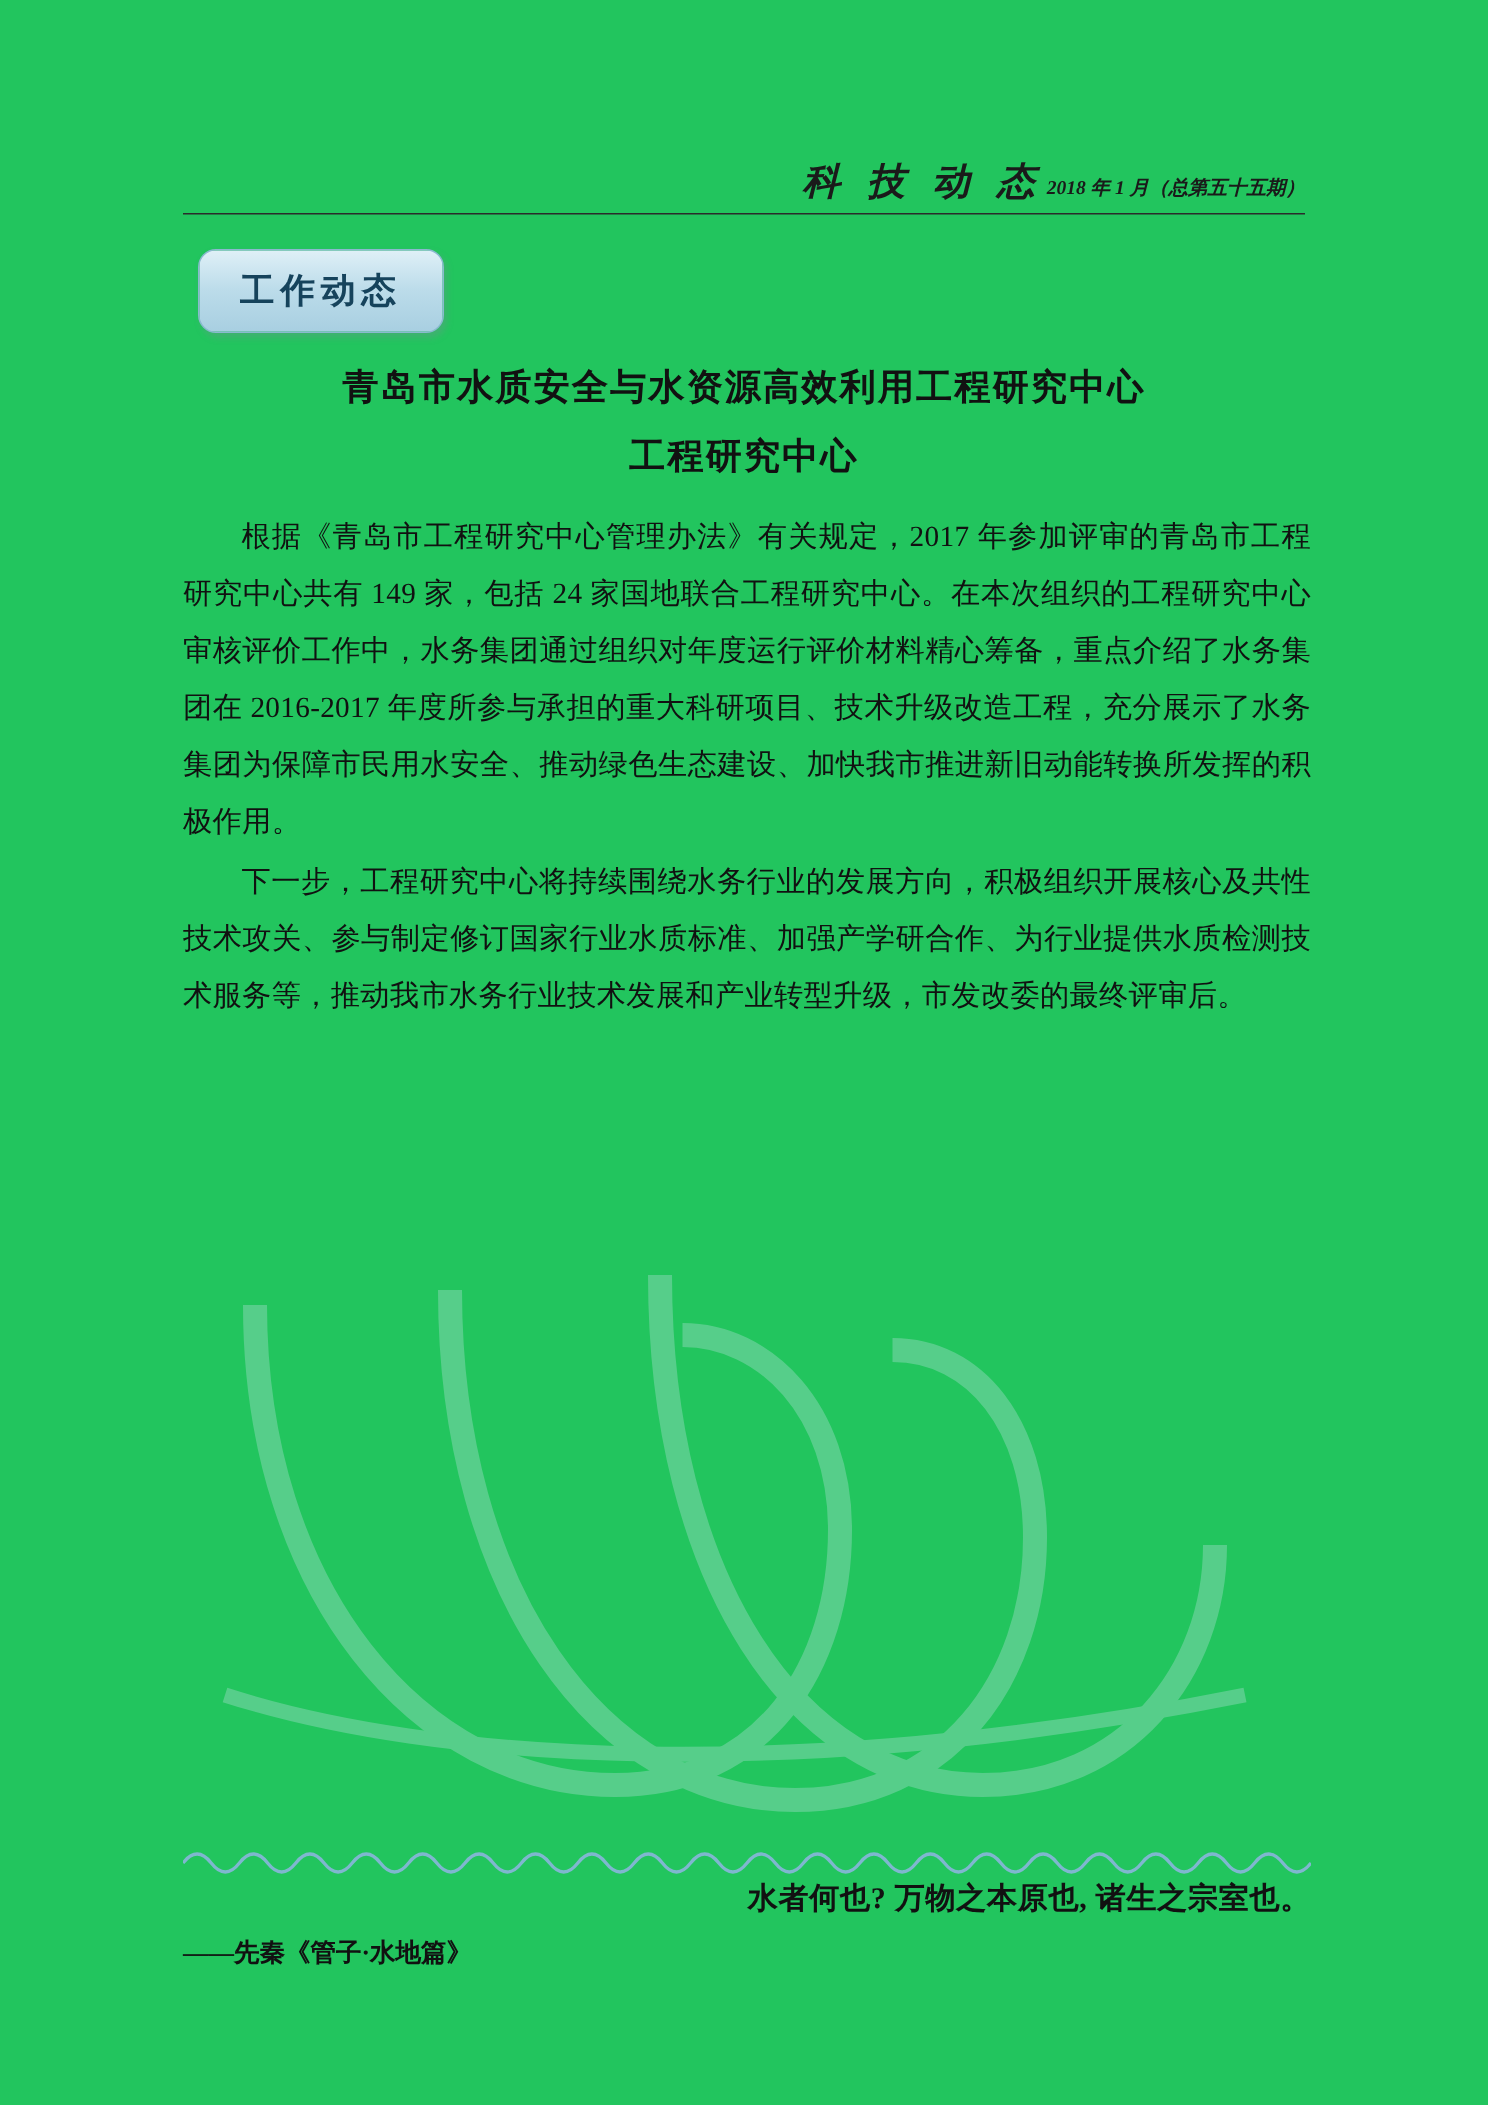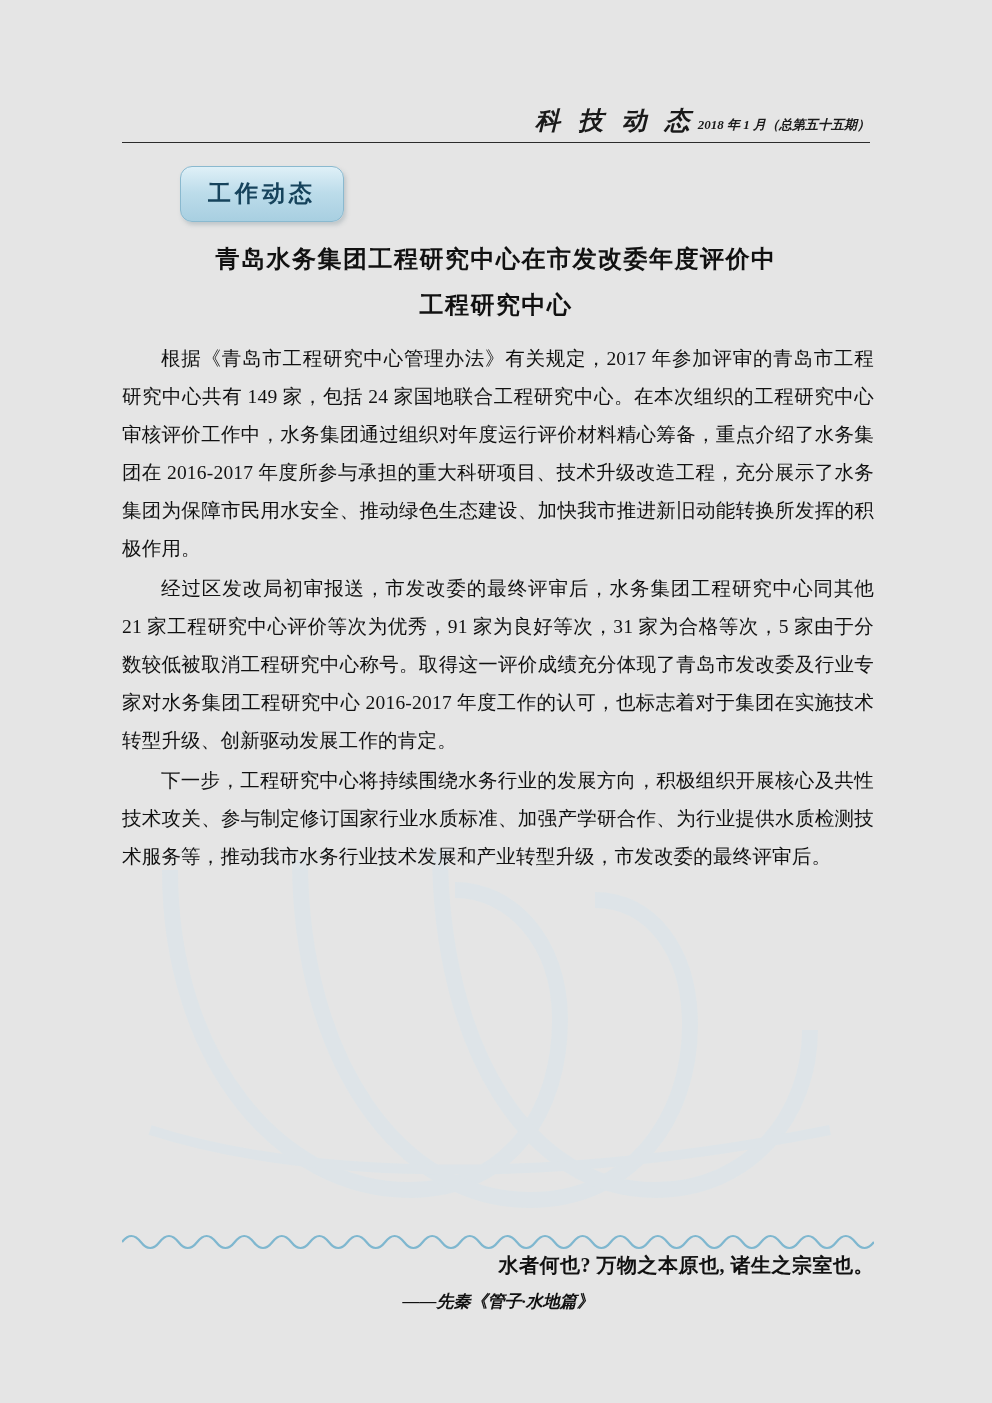--- a/index.html
+++ b/index.html
@@ -12,7 +12,7 @@
     width: 992px;
     height: 1403px;
     margin: 0 auto;
-    background: #e5e5e5;
+    background: #22c55e;
     overflow: hidden;
     font-family: "Liberation Serif", "DejaVu Serif", serif;
   }

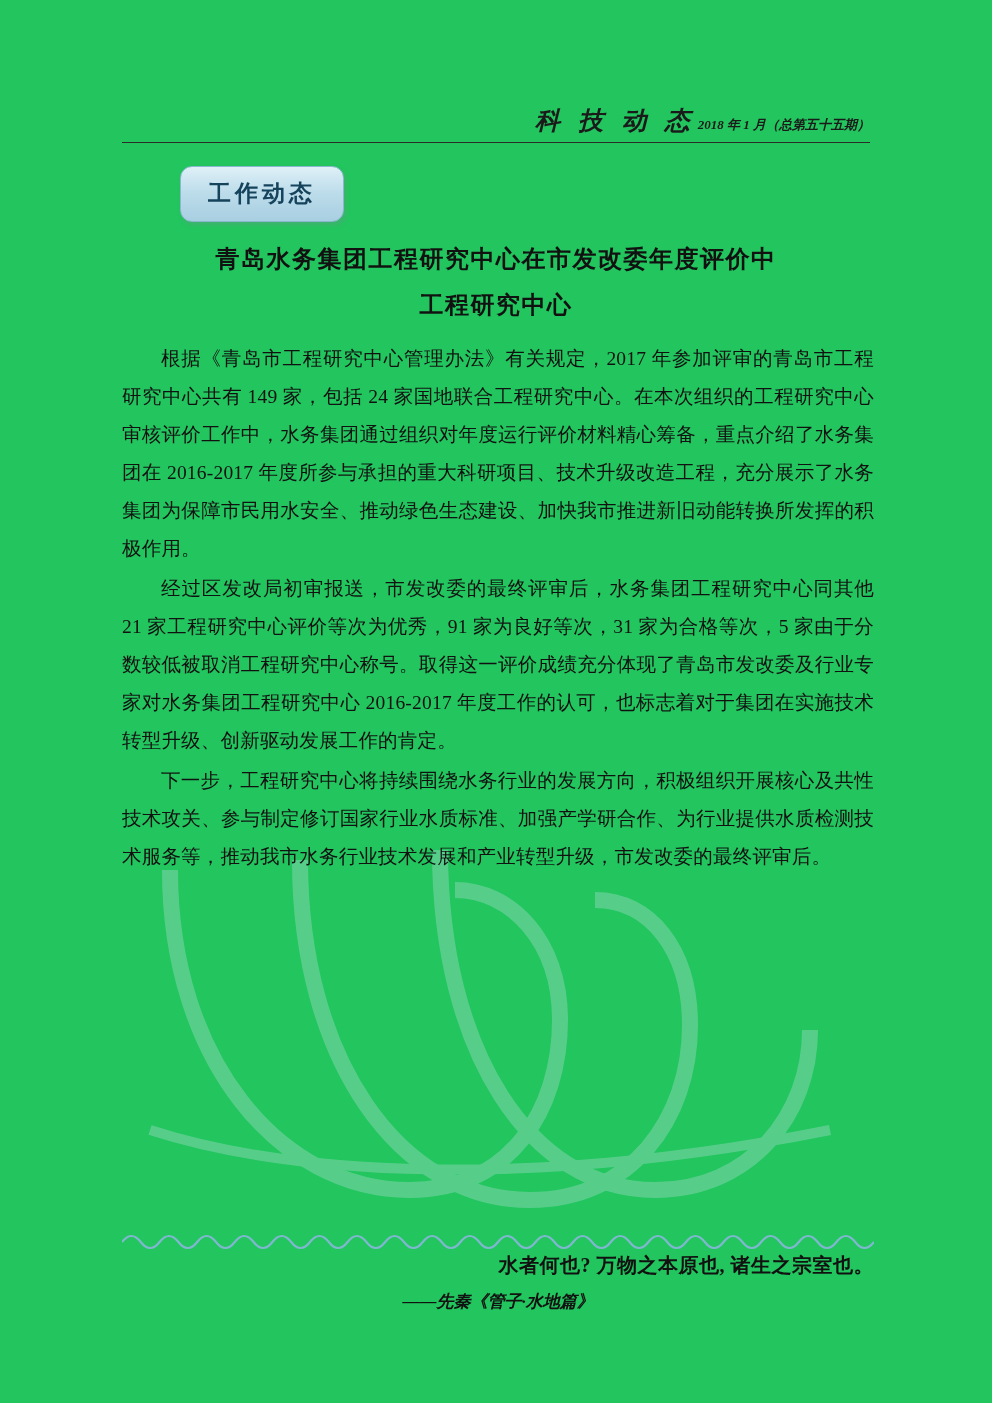--- a/index.html
+++ b/index.html
@@ -78,7 +78,6 @@
     background: linear-gradient(180deg, #dff0f7 0%, #bcdcea 48%, #a8cfe1 100%);
     border: 1px solid #8ab9cf;
     box-shadow: 2px 3px 4px rgba(120,140,150,0.35);
-    margin-left: 48px;
   }
   .section-tag span {
     display: block;

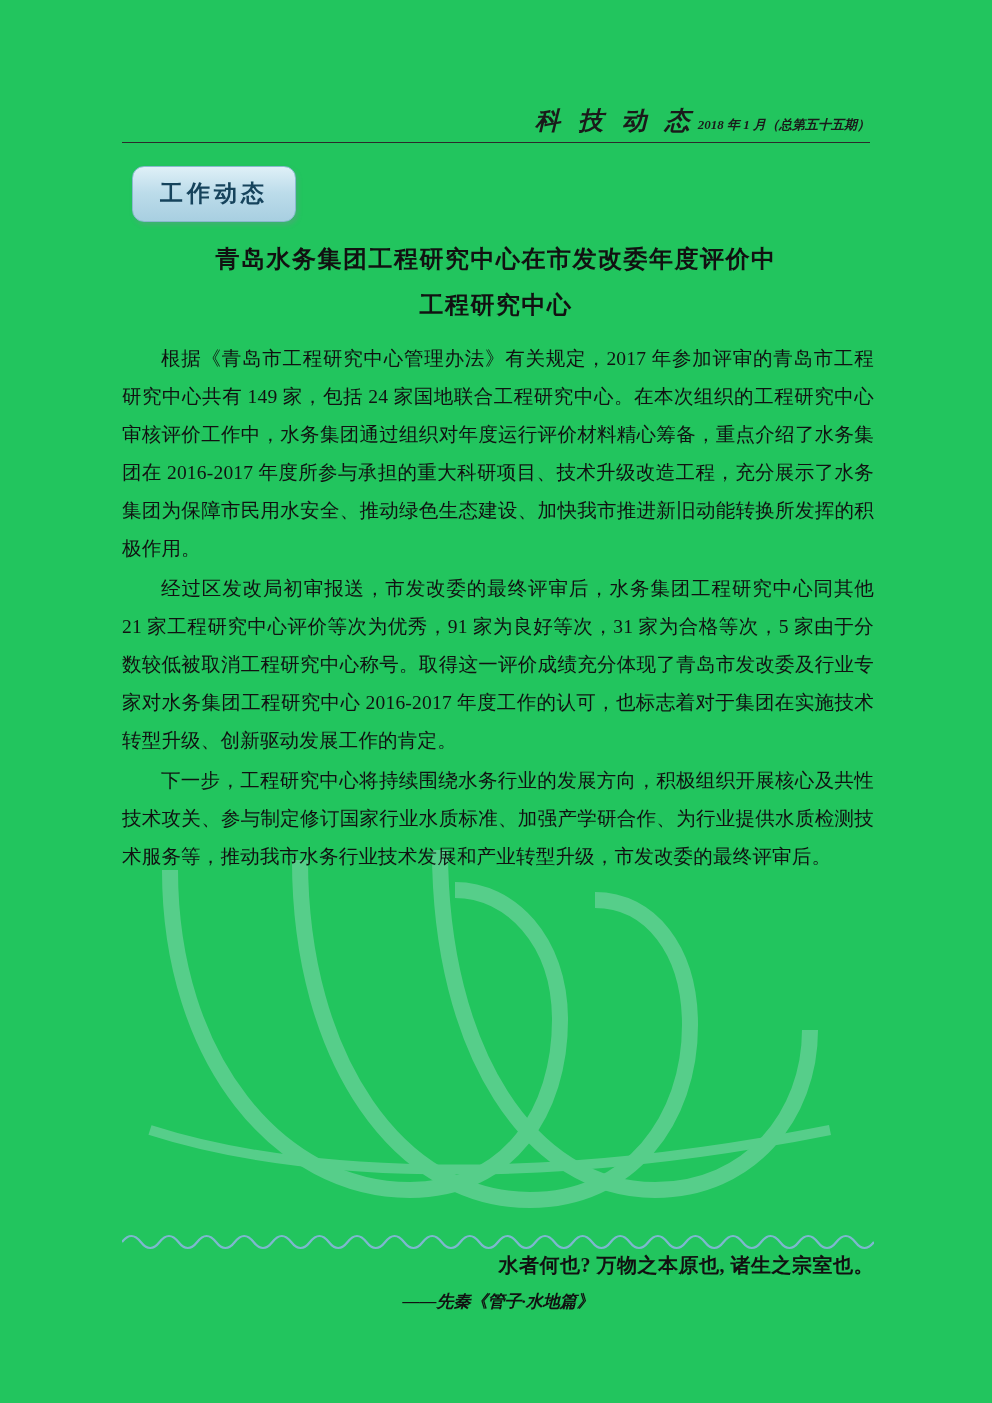--- a/index.html
+++ b/index.html
@@ -195,7 +195,7 @@
     </div>
 
     <div class="doc-title">
-      <span>青岛水务集团工程研究中心在市发改委年度评价中</span>
+      <span>青岛市水质安全与水资源高效利用工程研究中心</span>
       <span class="line2">工程研究中心</span>
     </div>
 

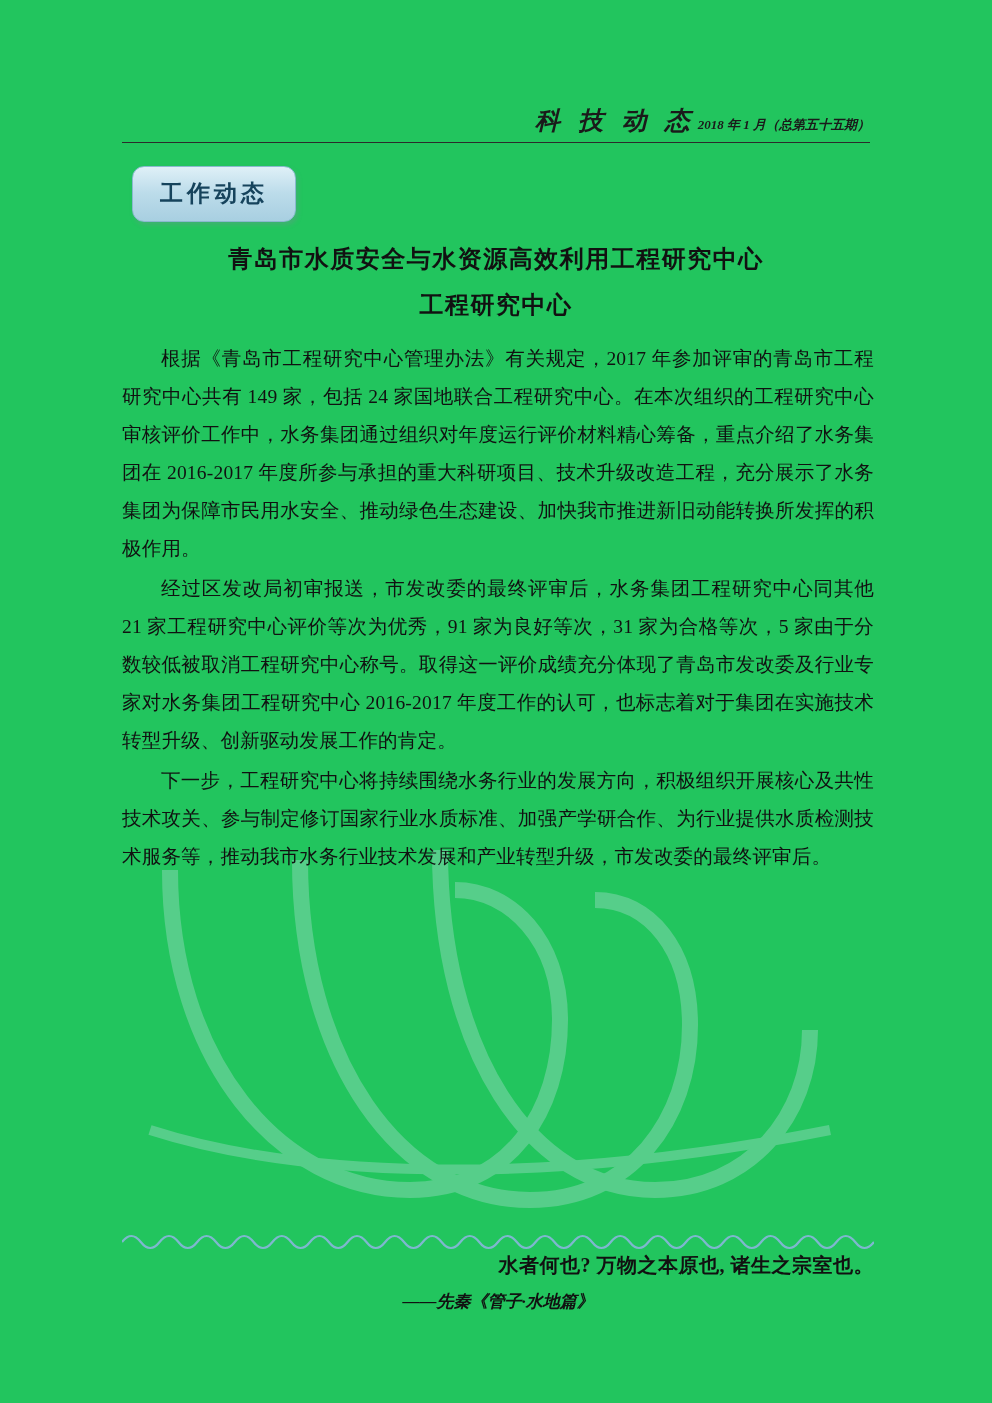--- a/index.html
+++ b/index.html
@@ -201,7 +201,6 @@
 
     <div class="body-text">
       <p>根据《青岛市工程研究中心管理办法》有关规定，2017 年参加评审的青岛市工程研究中心共有 149 家，包括 24 家国地联合工程研究中心。在本次组织的工程研究中心审核评价工作中，水务集团通过组织对年度运行评价材料精心筹备，重点介绍了水务集团在 2016-2017 年度所参与承担的重大科研项目、技术升级改造工程，充分展示了水务集团为保障市民用水安全、推动绿色生态建设、加快我市推进新旧动能转换所发挥的积极作用。</p>
-      <p>经过区发改局初审报送，市发改委的最终评审后，水务集团工程研究中心同其他 21 家工程研究中心评价等次为优秀，91 家为良好等次，31 家为合格等次，5 家由于分数较低被取消工程研究中心称号。取得这一评价成绩充分体现了青岛市发改委及行业专家对水务集团工程研究中心 2016-2017 年度工作的认可，也标志着对于集团在实施技术转型升级、创新驱动发展工作的肯定。</p>
       <p>下一步，工程研究中心将持续围绕水务行业的发展方向，积极组织开展核心及共性技术攻关、参与制定修订国家行业水质标准、加强产学研合作、为行业提供水质检测技术服务等，推动我市水务行业技术发展和产业转型升级，市发改委的最终评审后。</p>
     </div>
 

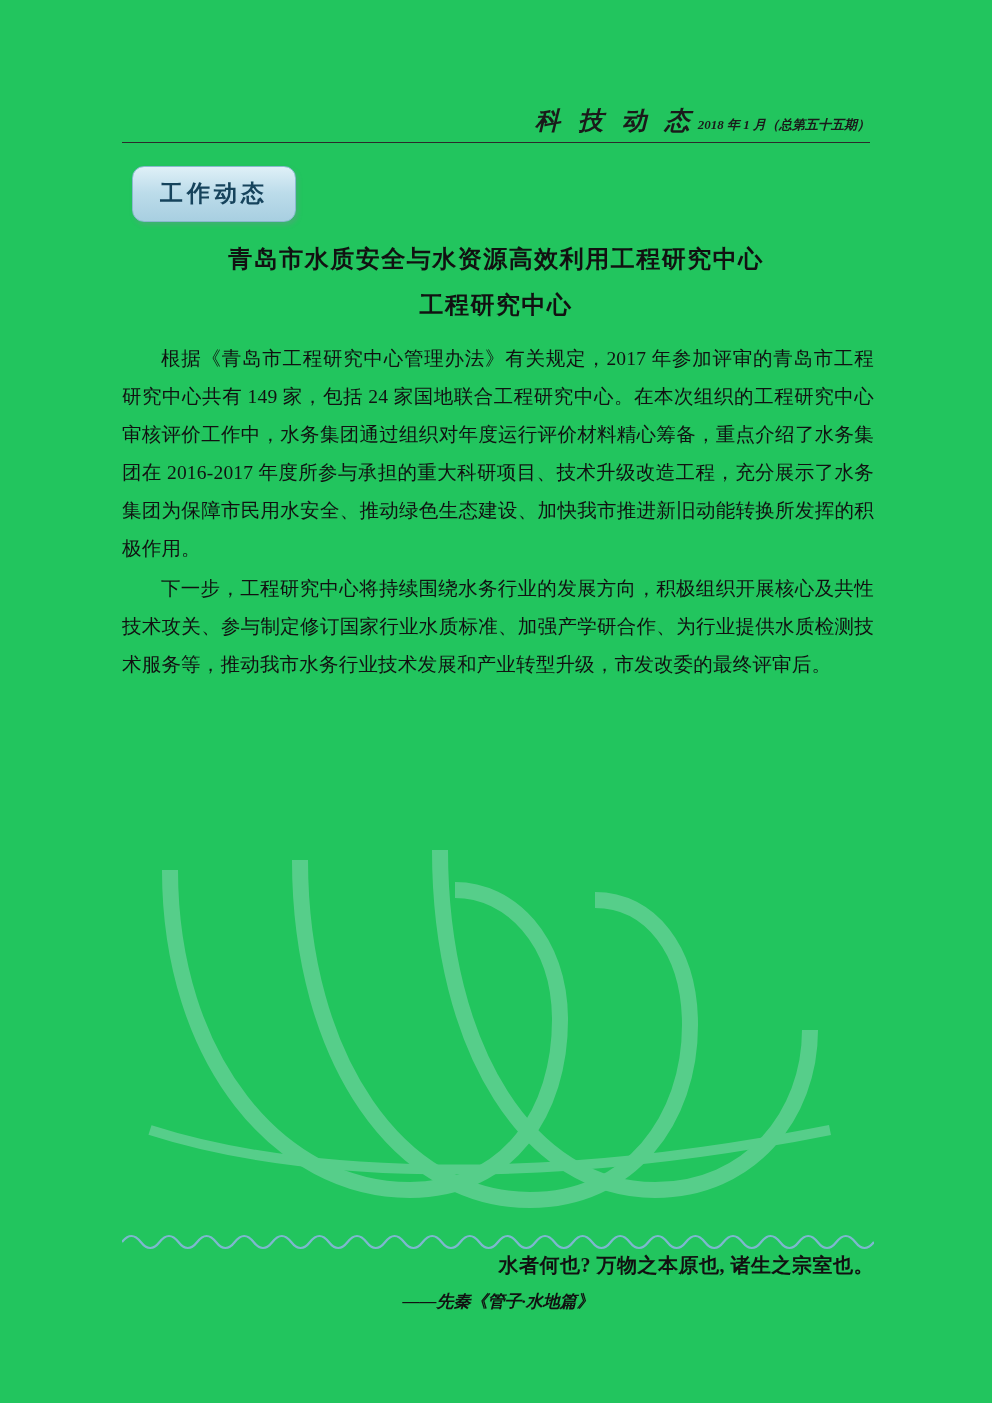--- a/index.html
+++ b/index.html
@@ -158,13 +158,12 @@
     left: 122px;
     top: 1290px;
     width: 752px;
-    text-align: center;
+    text-align: left;
     padding-right: 10px;
     font-family: "Liberation Serif", "DejaVu Serif", serif;
     font-weight: bold;
     font-size: 17px;
     color: #111;
-    font-style: italic;
   }
 </style>
 </head>

